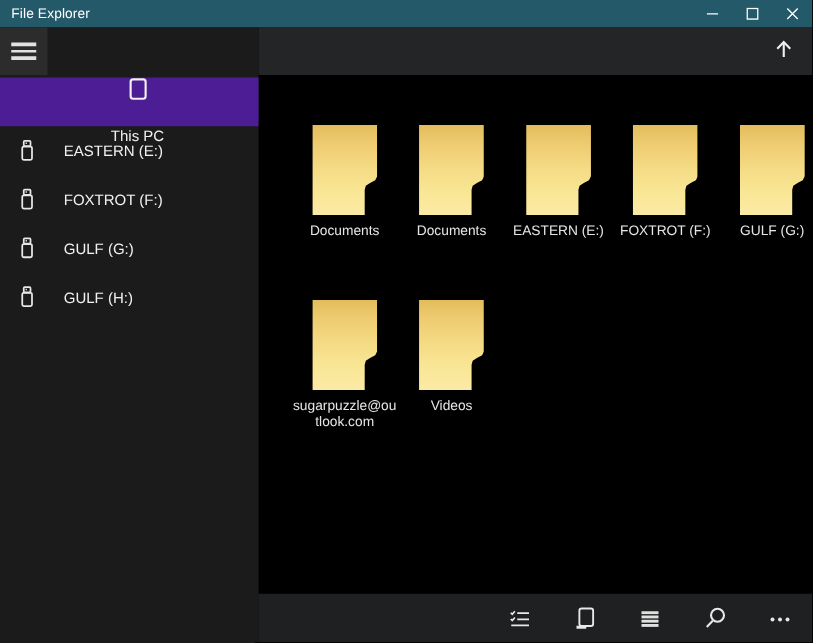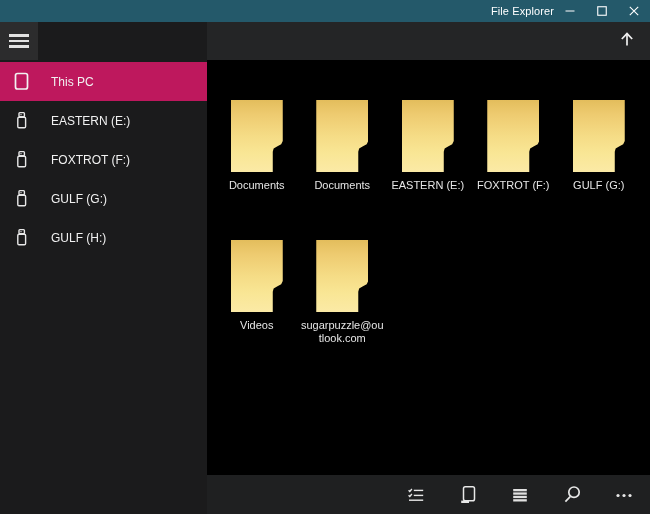--- a/index.html
+++ b/index.html
@@ -11,7 +11,7 @@
   
   .titlebar{
     position:absolute;top:0;left:0;width:650px;height:22px;
-    background:#24596a;display:flex;align-items:center;text-align:right;
+    background:#24596a;display:flex;align-items:center;
   }
   .titlebar .title{
     color:#fff;font-size:11px;padding-left:9px;flex:1;

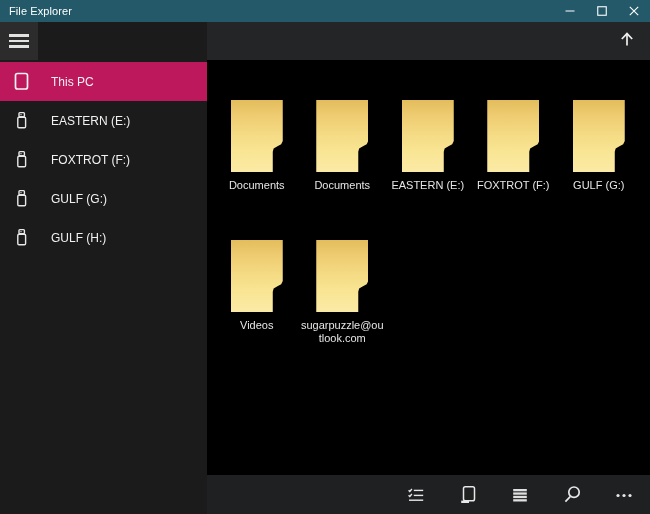--- a/index.html
+++ b/index.html
@@ -40,7 +40,7 @@
     height:39px;display:flex;align-items:center;padding-left:13px;gap:21px;
     color:#f1f1f1;font-size:12px;cursor:default;
   }
-  .side-item.selected{background:#be185d;}
+  .side-item.selected{background:#4c1d95;flex-direction:column;}
   .side-item svg{flex:0 0 auto;display:block;}
   
   .content{

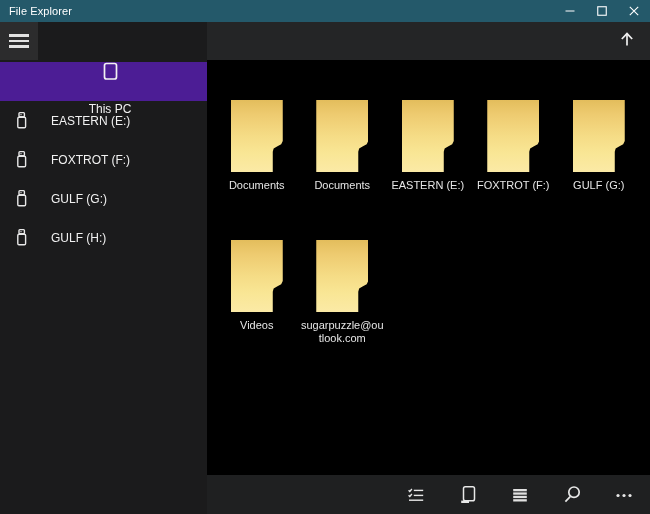--- a/index.html
+++ b/index.html
@@ -50,6 +50,7 @@
   .grid{
     display:grid;grid-template-columns:repeat(5,85.5px);grid-auto-rows:140px;
     padding:40px 0 0 7px;
+    margin-left:19px;
   }
   .tile{display:flex;flex-direction:column;align-items:center;}
   .folder{

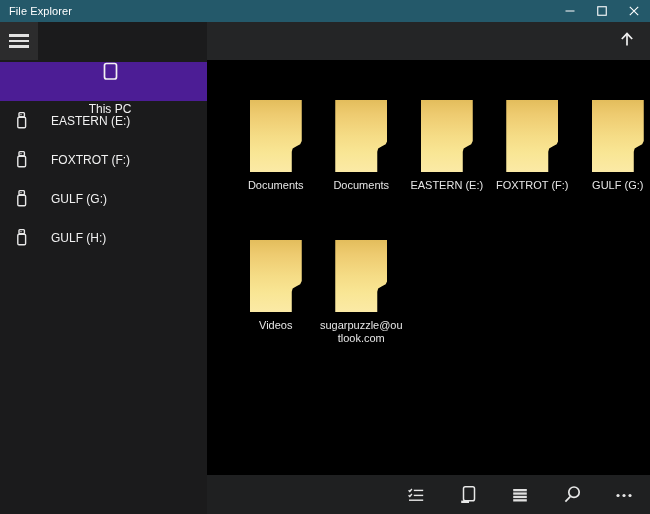--- a/index.html
+++ b/index.html
@@ -202,11 +202,11 @@
       </div>
       <div class="tile">
         <div class="folder"></div>
+        <div class="label">sugarpuzzle@outlook.com</div>
+      </div>
+      <div class="tile">
+        <div class="folder"></div>
         <div class="label">Videos</div>
-      </div>
-      <div class="tile">
-        <div class="folder"></div>
-        <div class="label">sugarpuzzle@outlook.com</div>
       </div>
 
     </div>

